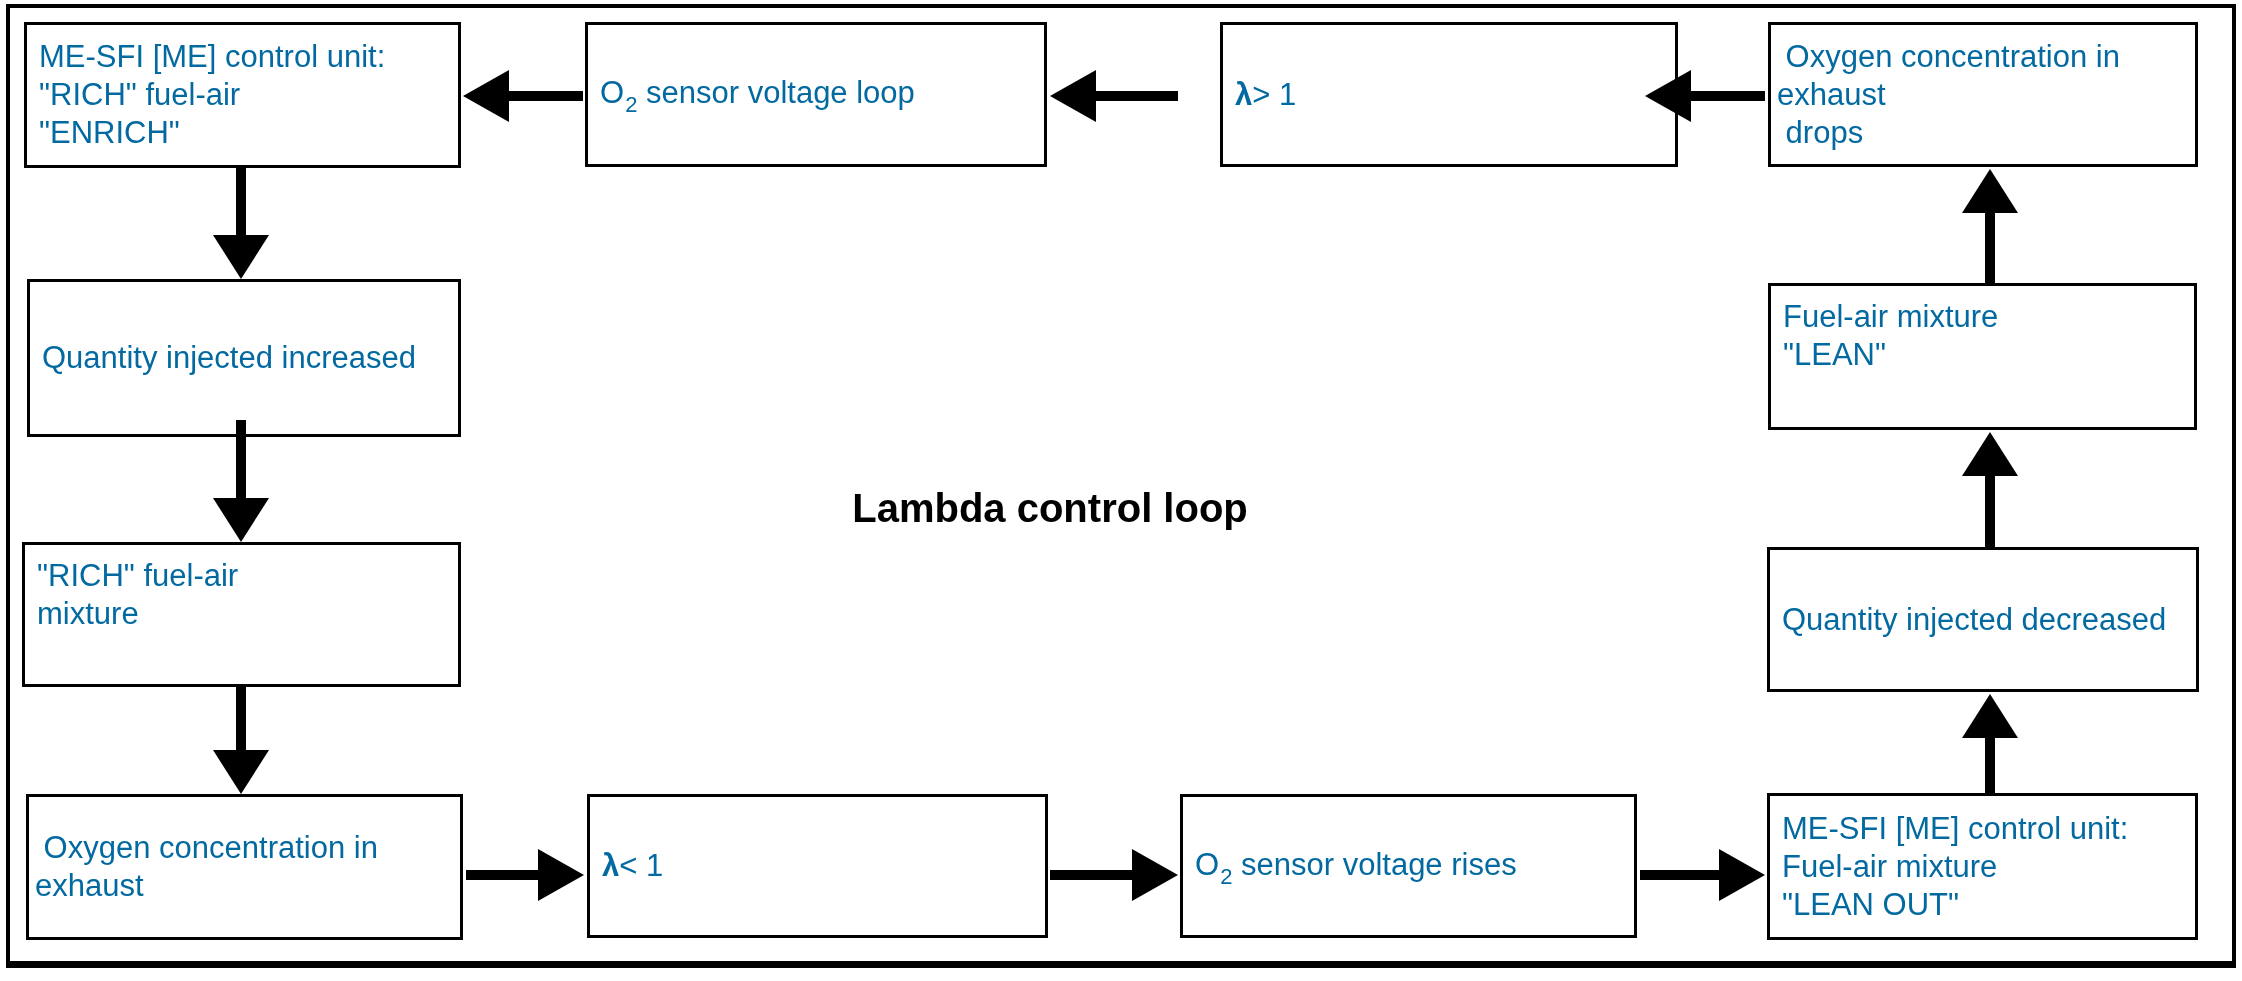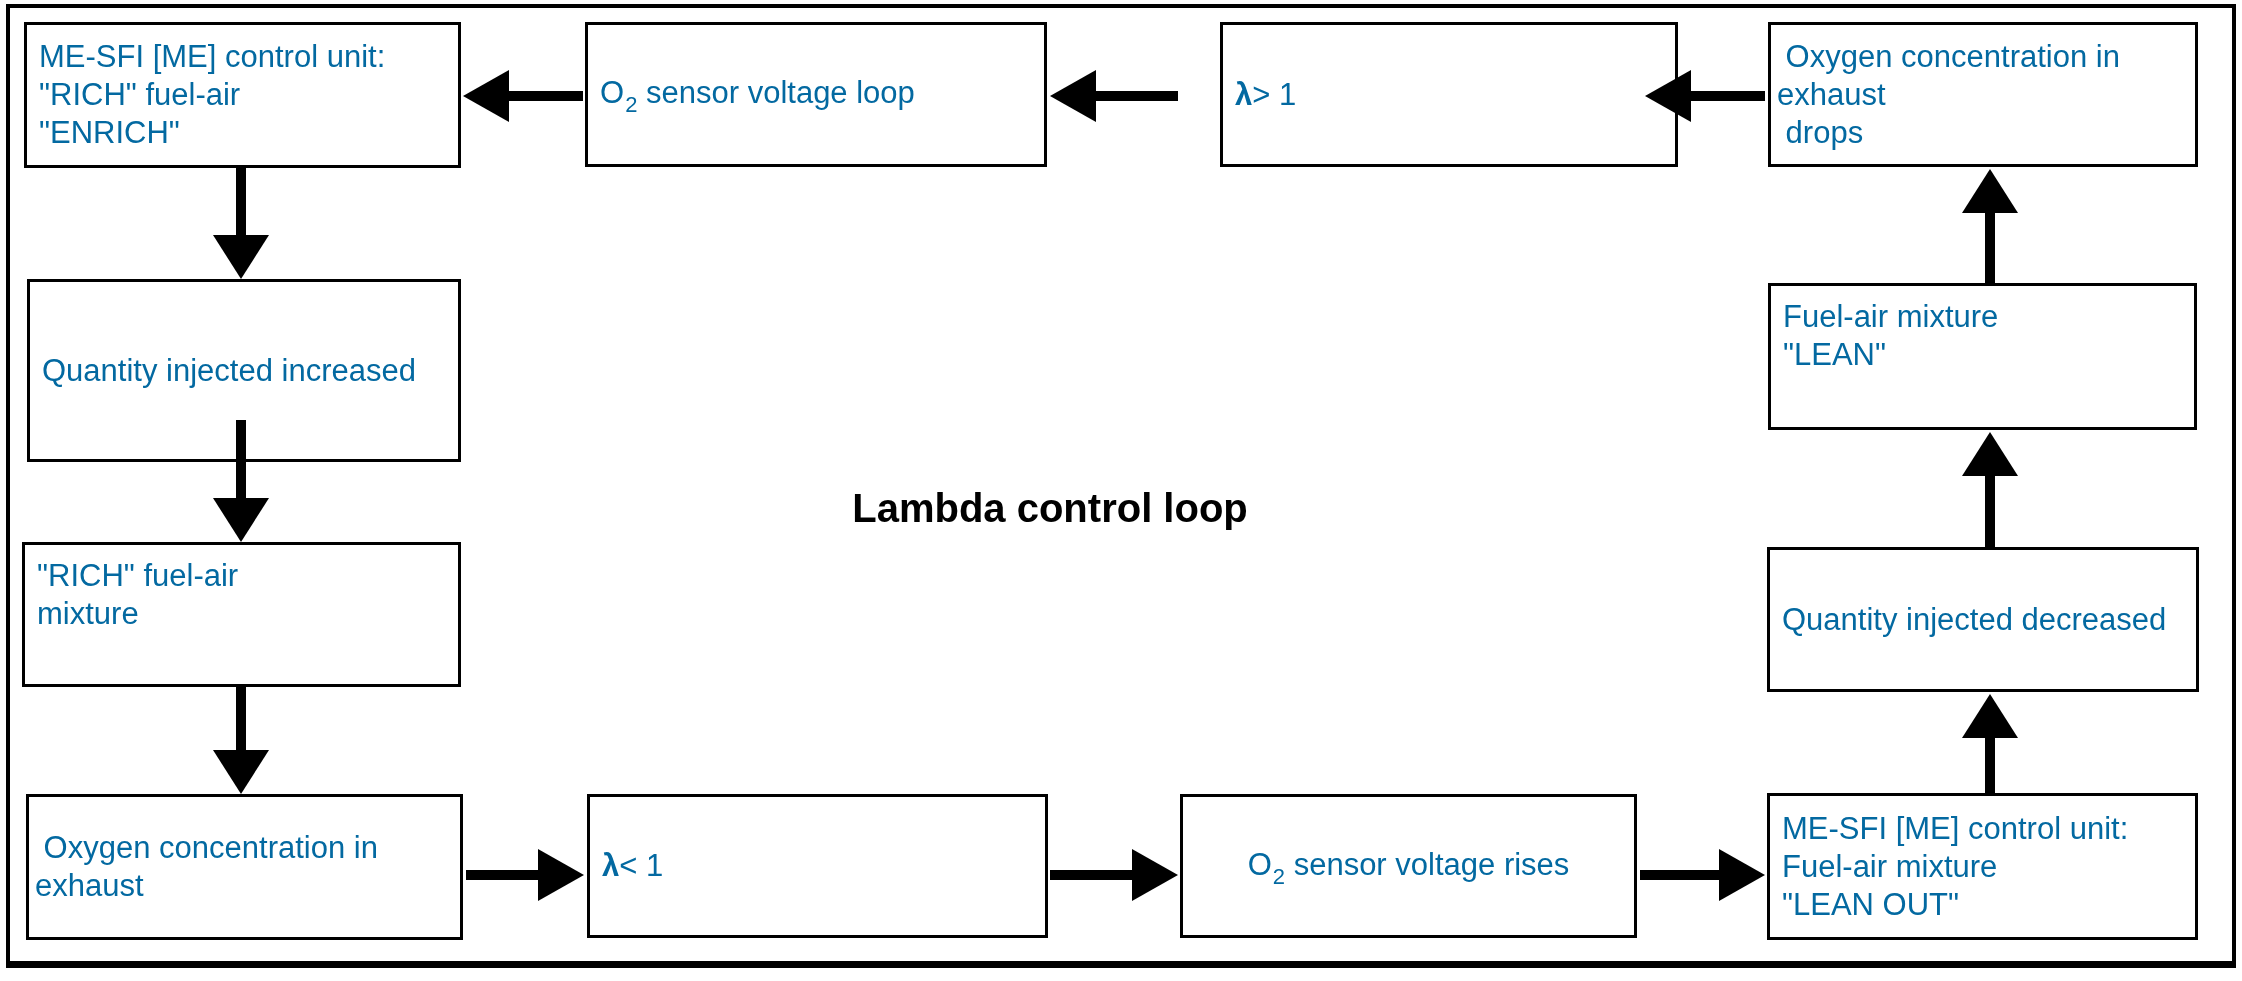--- a/index.html
+++ b/index.html
@@ -120,7 +120,7 @@
     <div class="bline"> drops</div>
   </div>
 
-  <div class="box" style="left:27px; top:279px; width:434px; height:183px;">
+  <div class="box" style="left:27px; top:279px; width:434px; height:158px;">
     <div class="bline">Quantity injected increased</div>
   </div>
 

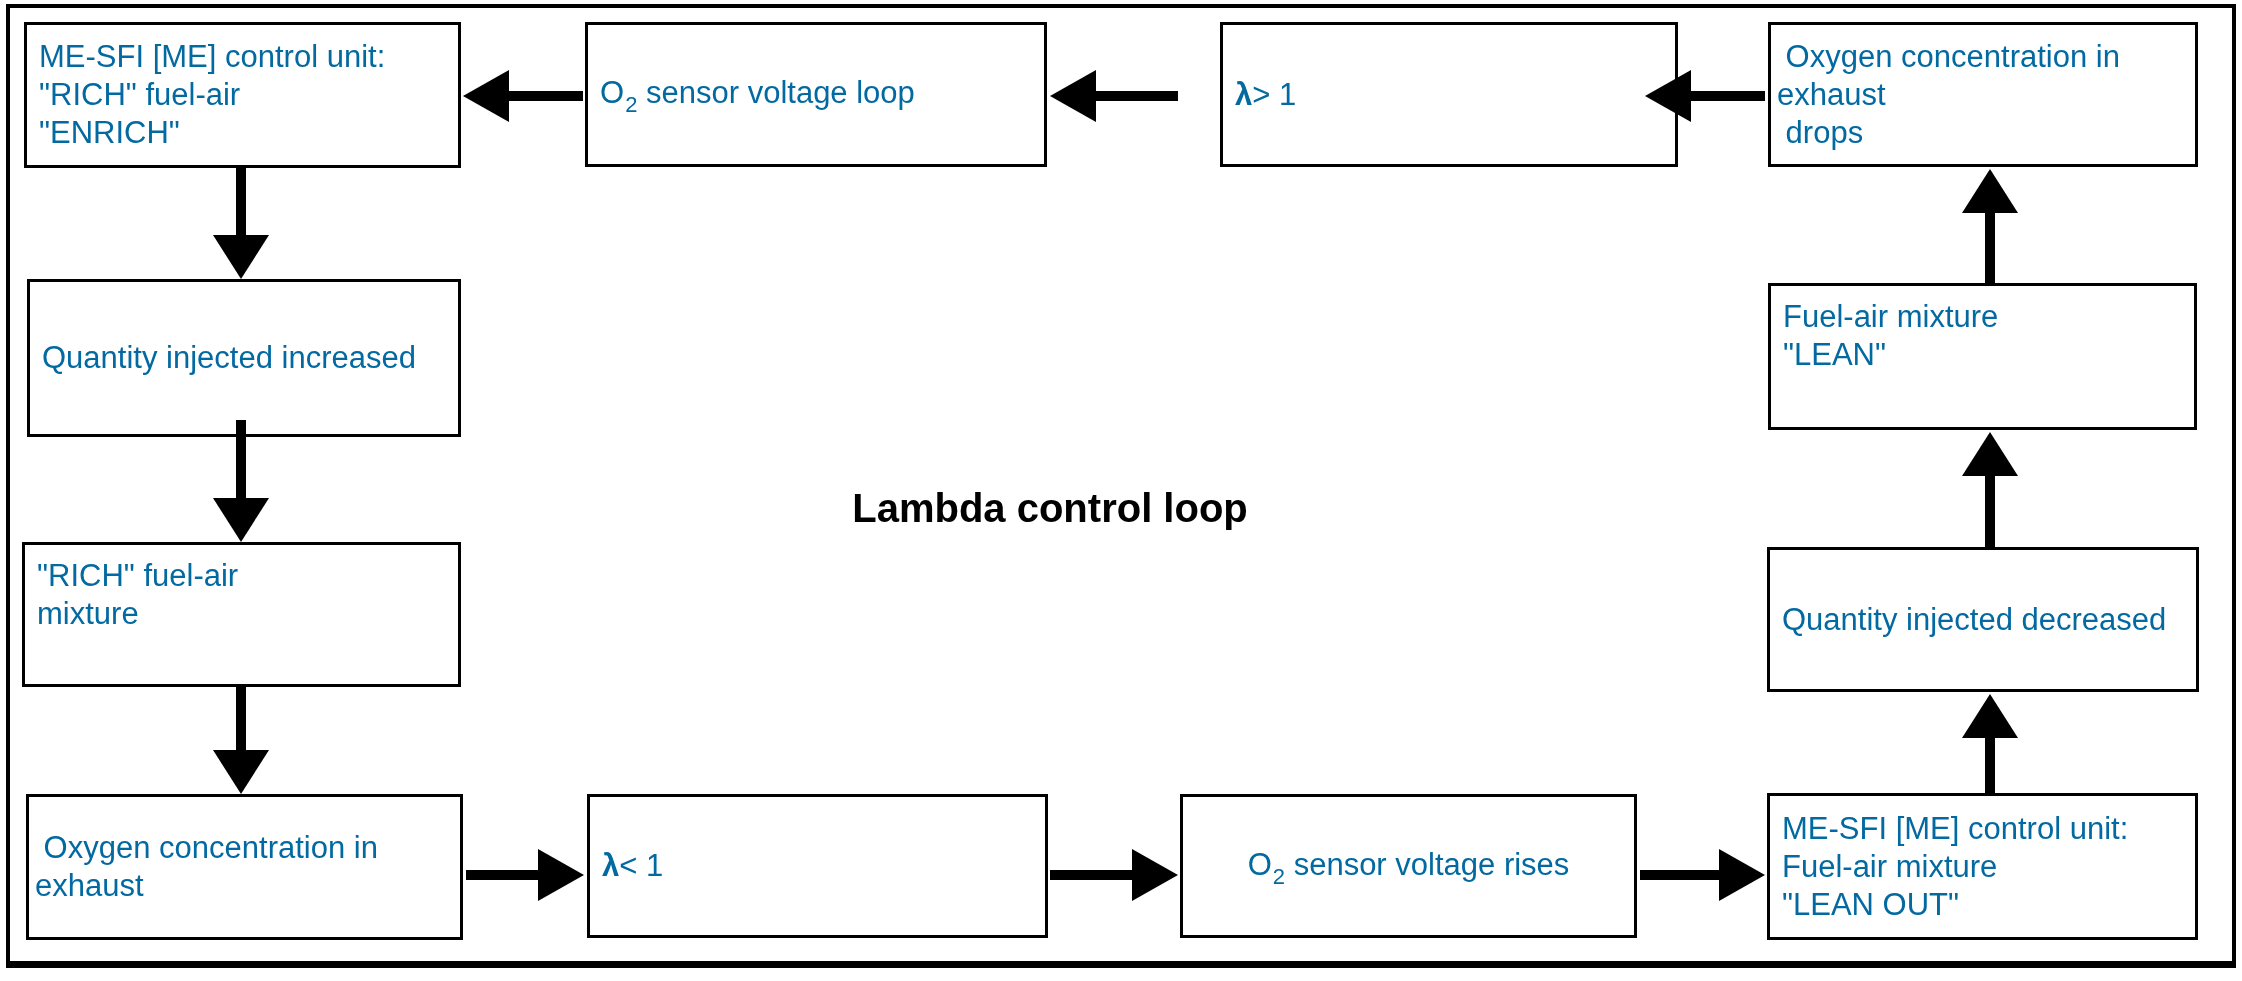--- a/index.html
+++ b/index.html
@@ -138,7 +138,7 @@
     <div class="bline"><span class="lambda">λ</span><span>&lt; 1</span></div>
   </div>
 
-  <div class="box" style="left:1180px; top:794px; width:457px; height:144px;text-align:center;">
+  <div class="box" style="left:1180px; top:794px; width:457px; height:144px;">
     <div class="bline"><span>O</span><span class="sub">2</span><span> sensor voltage rises</span></div>
   </div>
 

